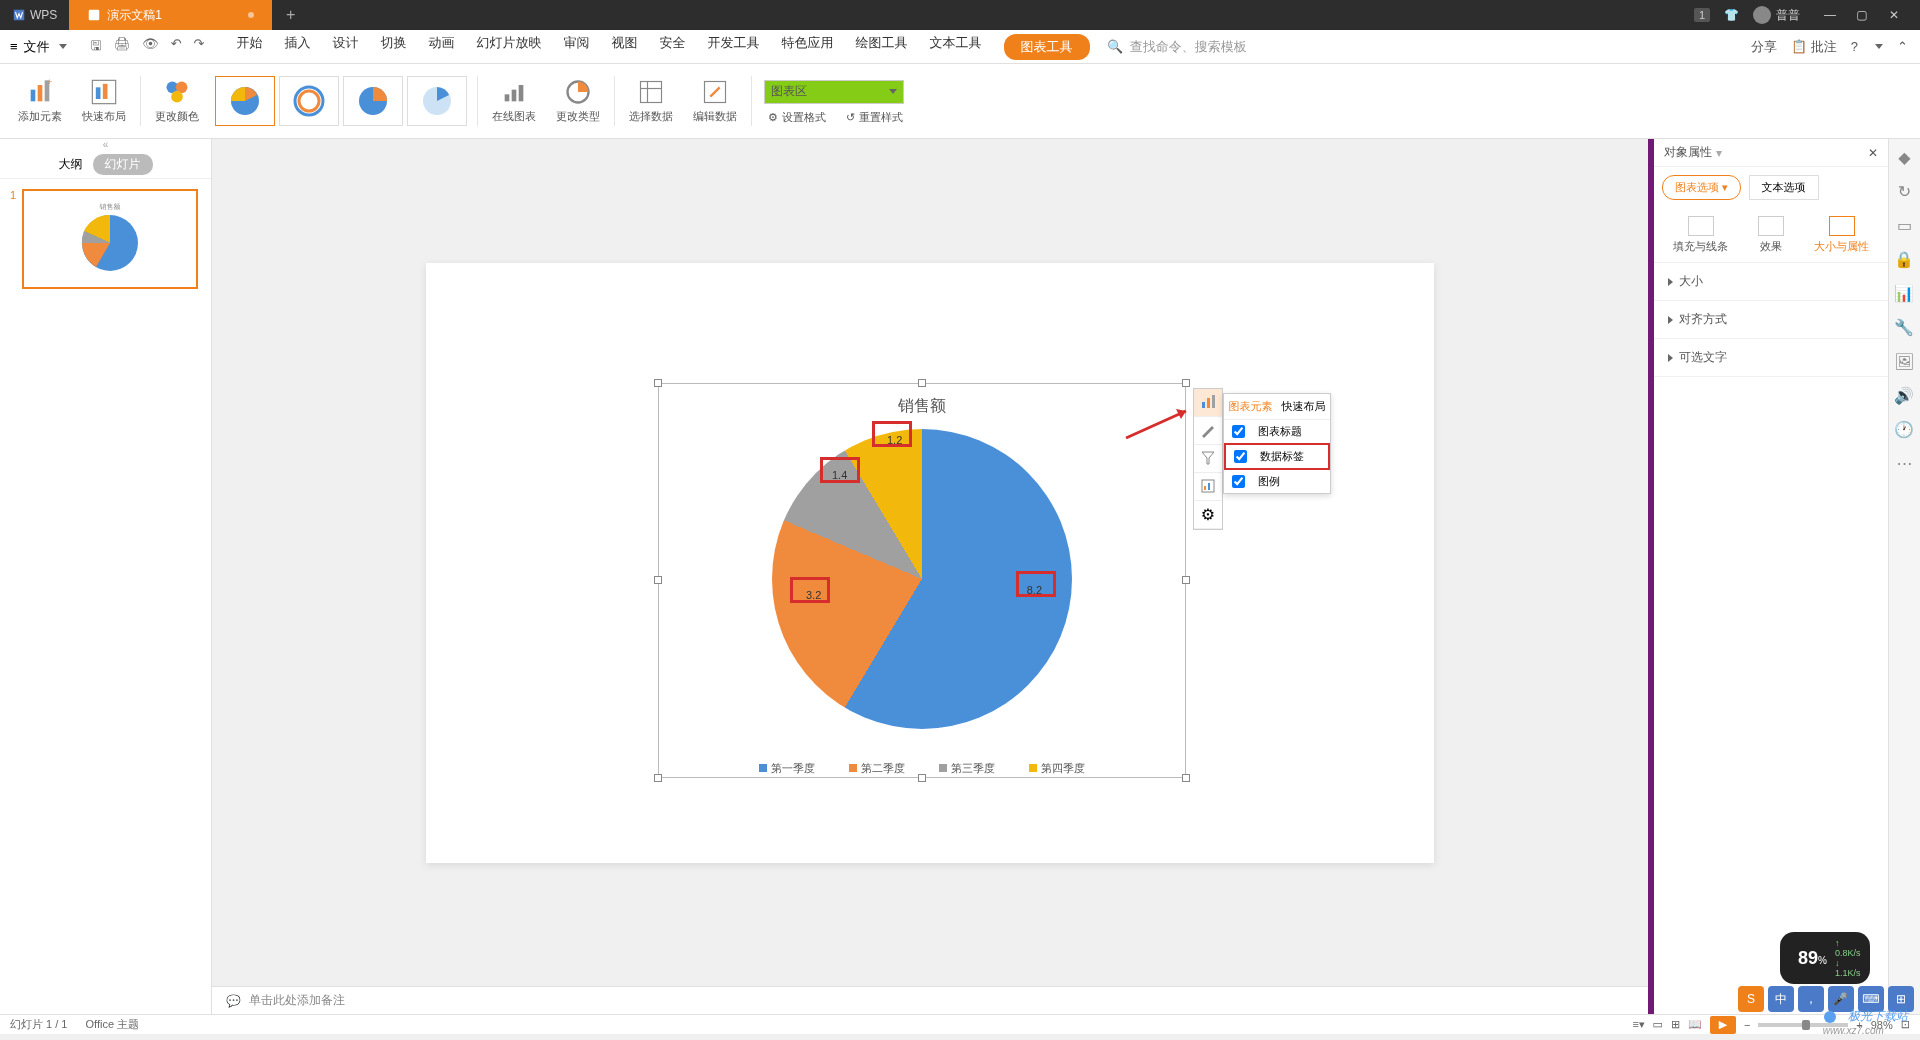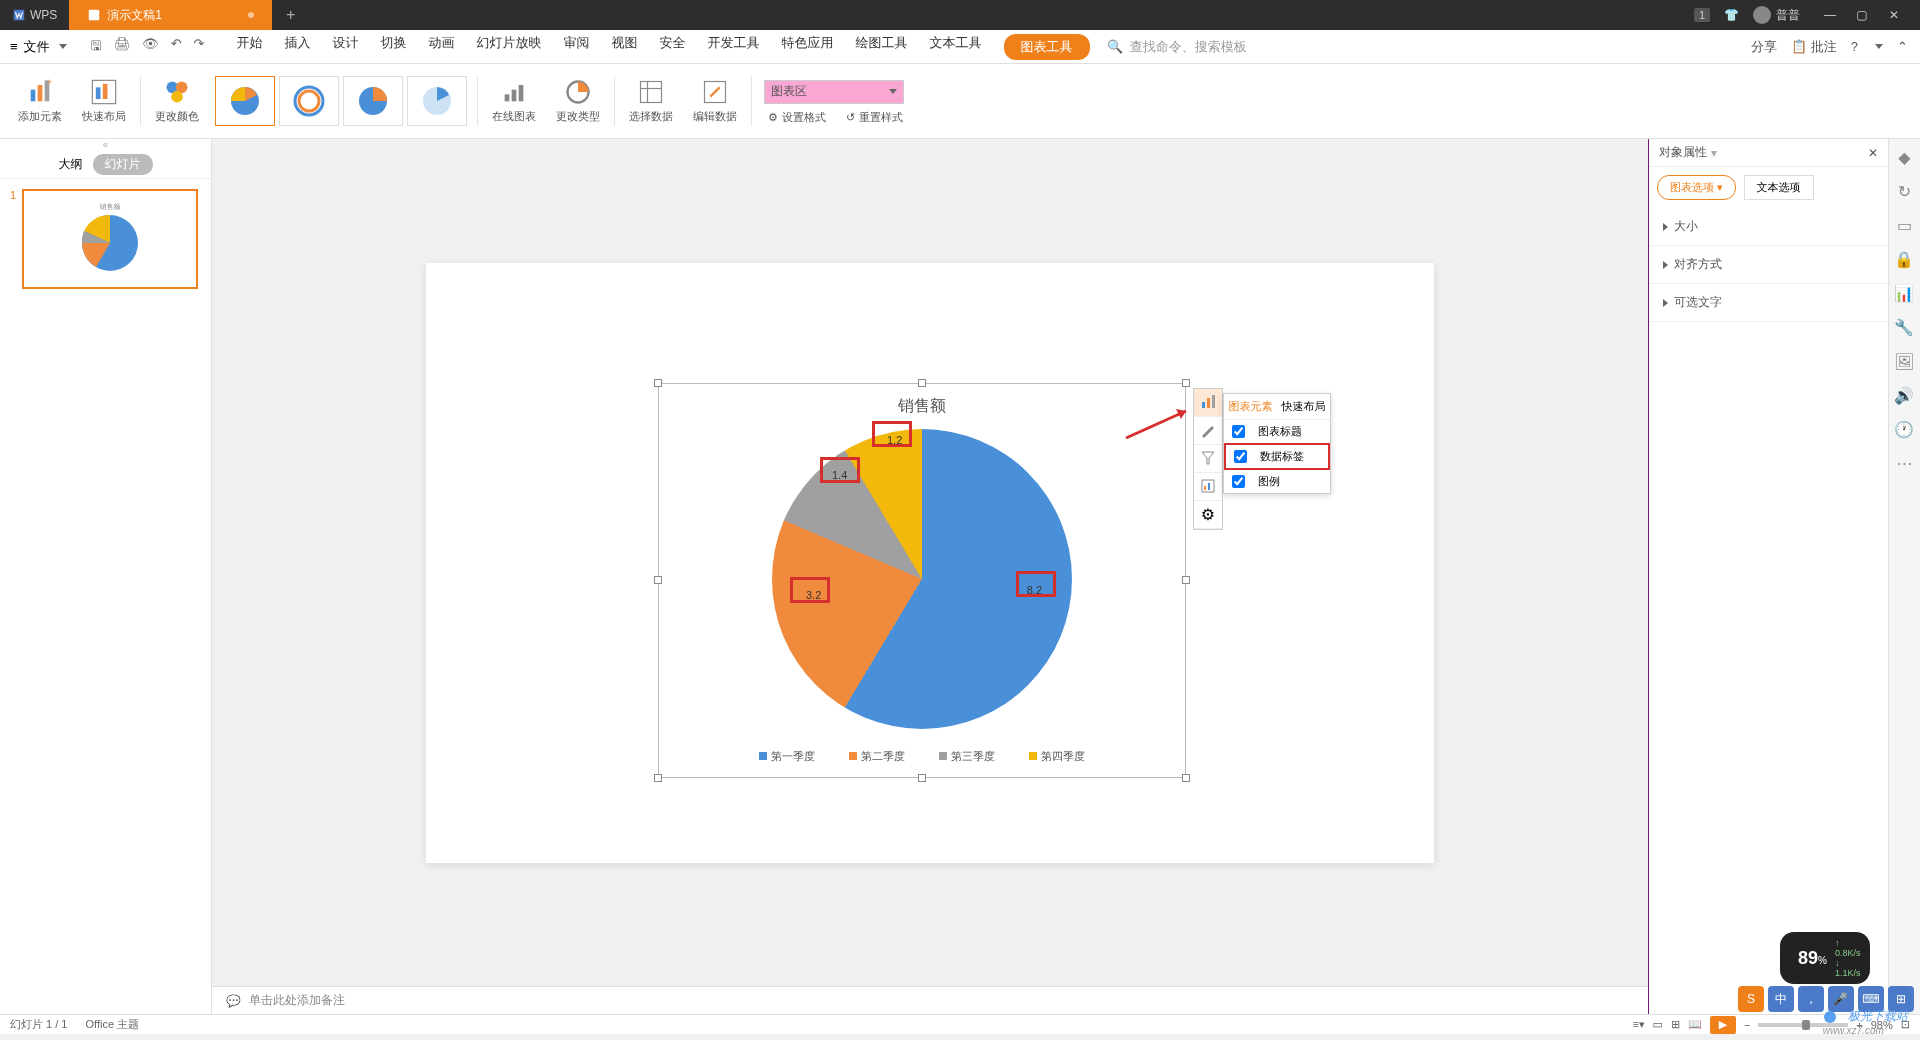--- a/index.html
+++ b/index.html
@@ -38,7 +38,7 @@
 .style-gallery { display: flex; gap: 4px; padding: 0 6px; }
 .style-thumb { width: 60px; height: 50px; border: 1px solid #ddd; display: flex; align-items: center; justify-content: center; background: #fff; cursor: pointer; }
 .style-thumb.active { border-color: #f0801a; }
-.ribbon-dropdown { width: 140px; height: 24px; border: 1px solid #ccc; padding: 0 6px; font-size: 12px; display: flex; align-items: center; justify-content: space-between; background: #f9a8d4; }
+.ribbon-dropdown { width: 140px; height: 24px; border: 1px solid #ccc; padding: 0 6px; font-size: 12px; display: flex; align-items: center; justify-content: space-between; background: #84cc16; }
 .ribbon-right-group { margin-left: 8px; display: flex; flex-direction: column; gap: 4px; padding-top: 4px; }
 .ribbon-btn-sm { display: flex; align-items: center; gap: 4px; font-size: 11px; cursor: pointer; padding: 2px 4px; }
 

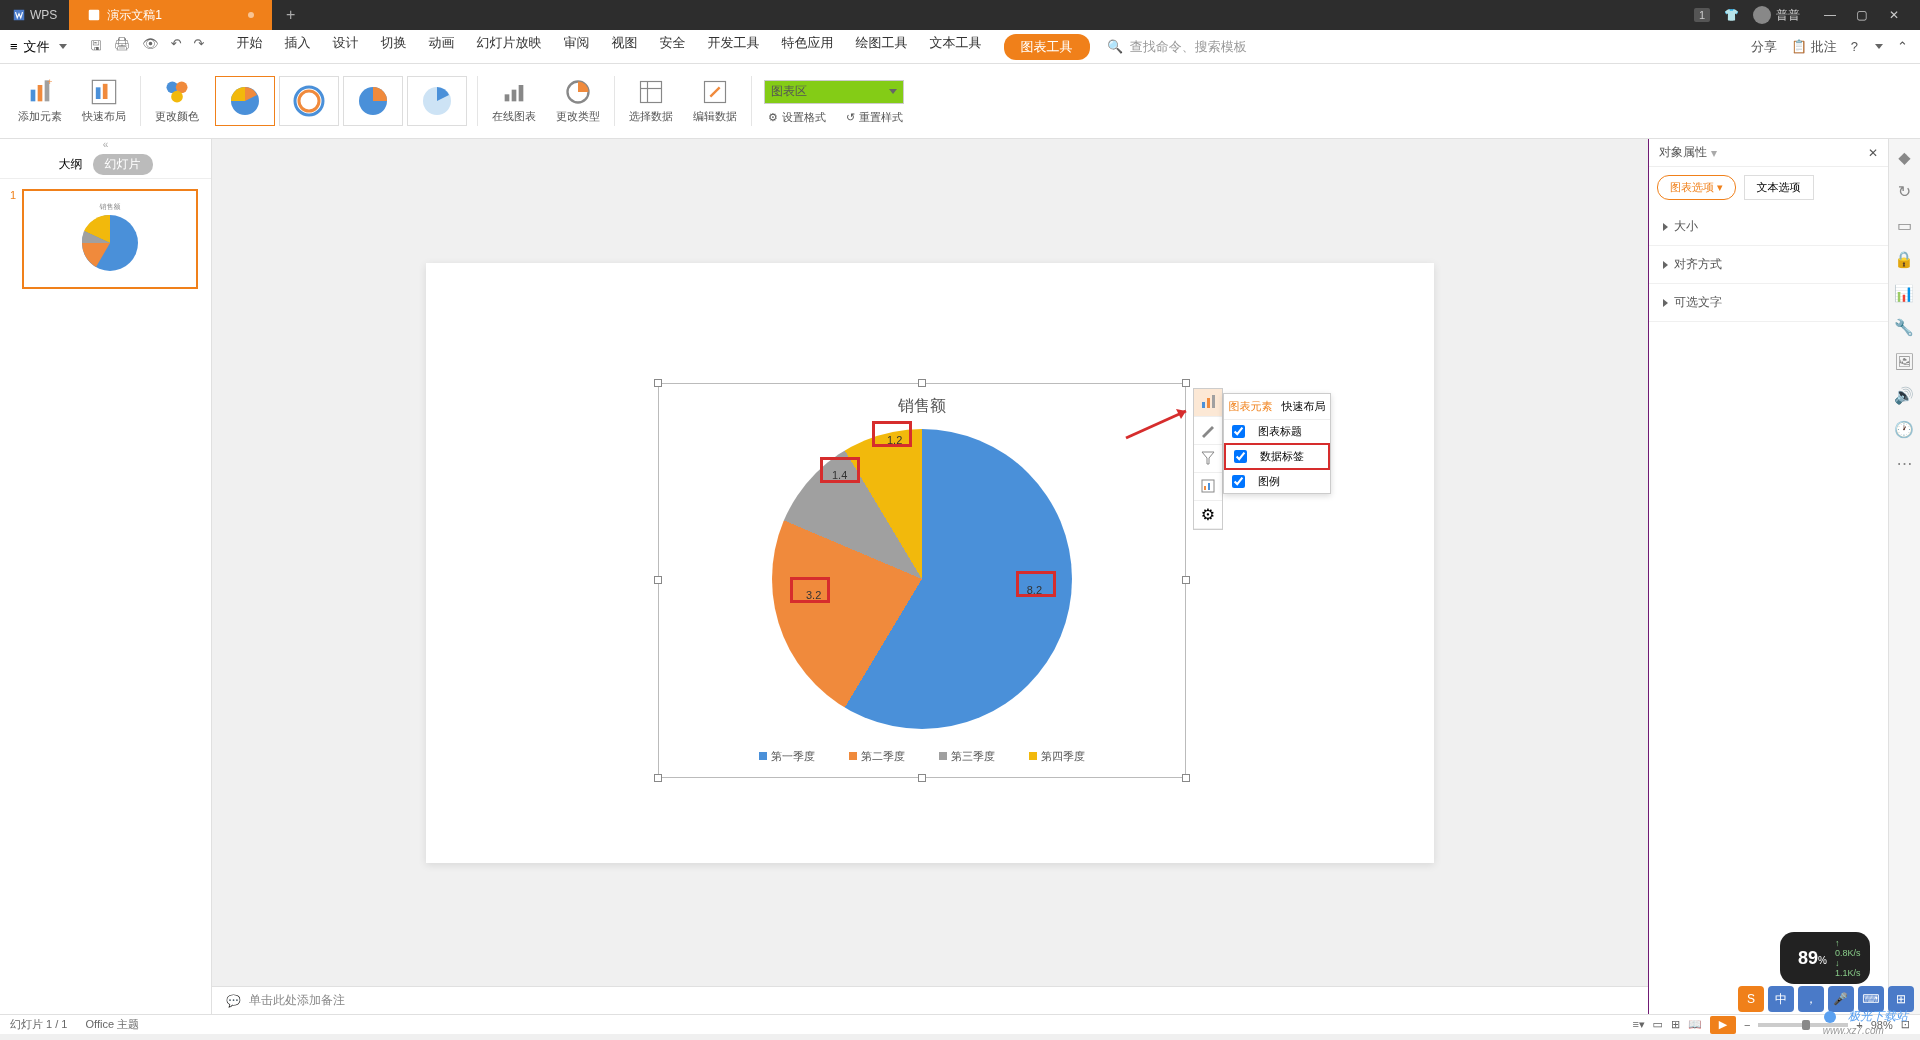--- a/index.html
+++ b/index.html
@@ -90,7 +90,7 @@
 .notes-bar { height: 28px; background: #fff; border-top: 1px solid #e0e0e0; display: flex; align-items: center; padding: 0 14px; font-size: 12px; color: #888; gap: 8px; }
 
 
-.props-panel { width: 240px; background: #fff; border-left: 1px solid #701a75; display: flex; flex-direction: column; font-size: 12px; }
+.props-panel { width: 240px; background: #fff; border-left: 6px solid #701a75; display: flex; flex-direction: column; font-size: 12px; }
 .props-header { height: 28px; display: flex; align-items: center; padding: 0 10px; border-bottom: 1px solid #eee; color: #555; }
 .props-header .close { margin-left: auto; cursor: pointer; }
 .props-tabs { display: flex; padding: 8px; gap: 8px; }

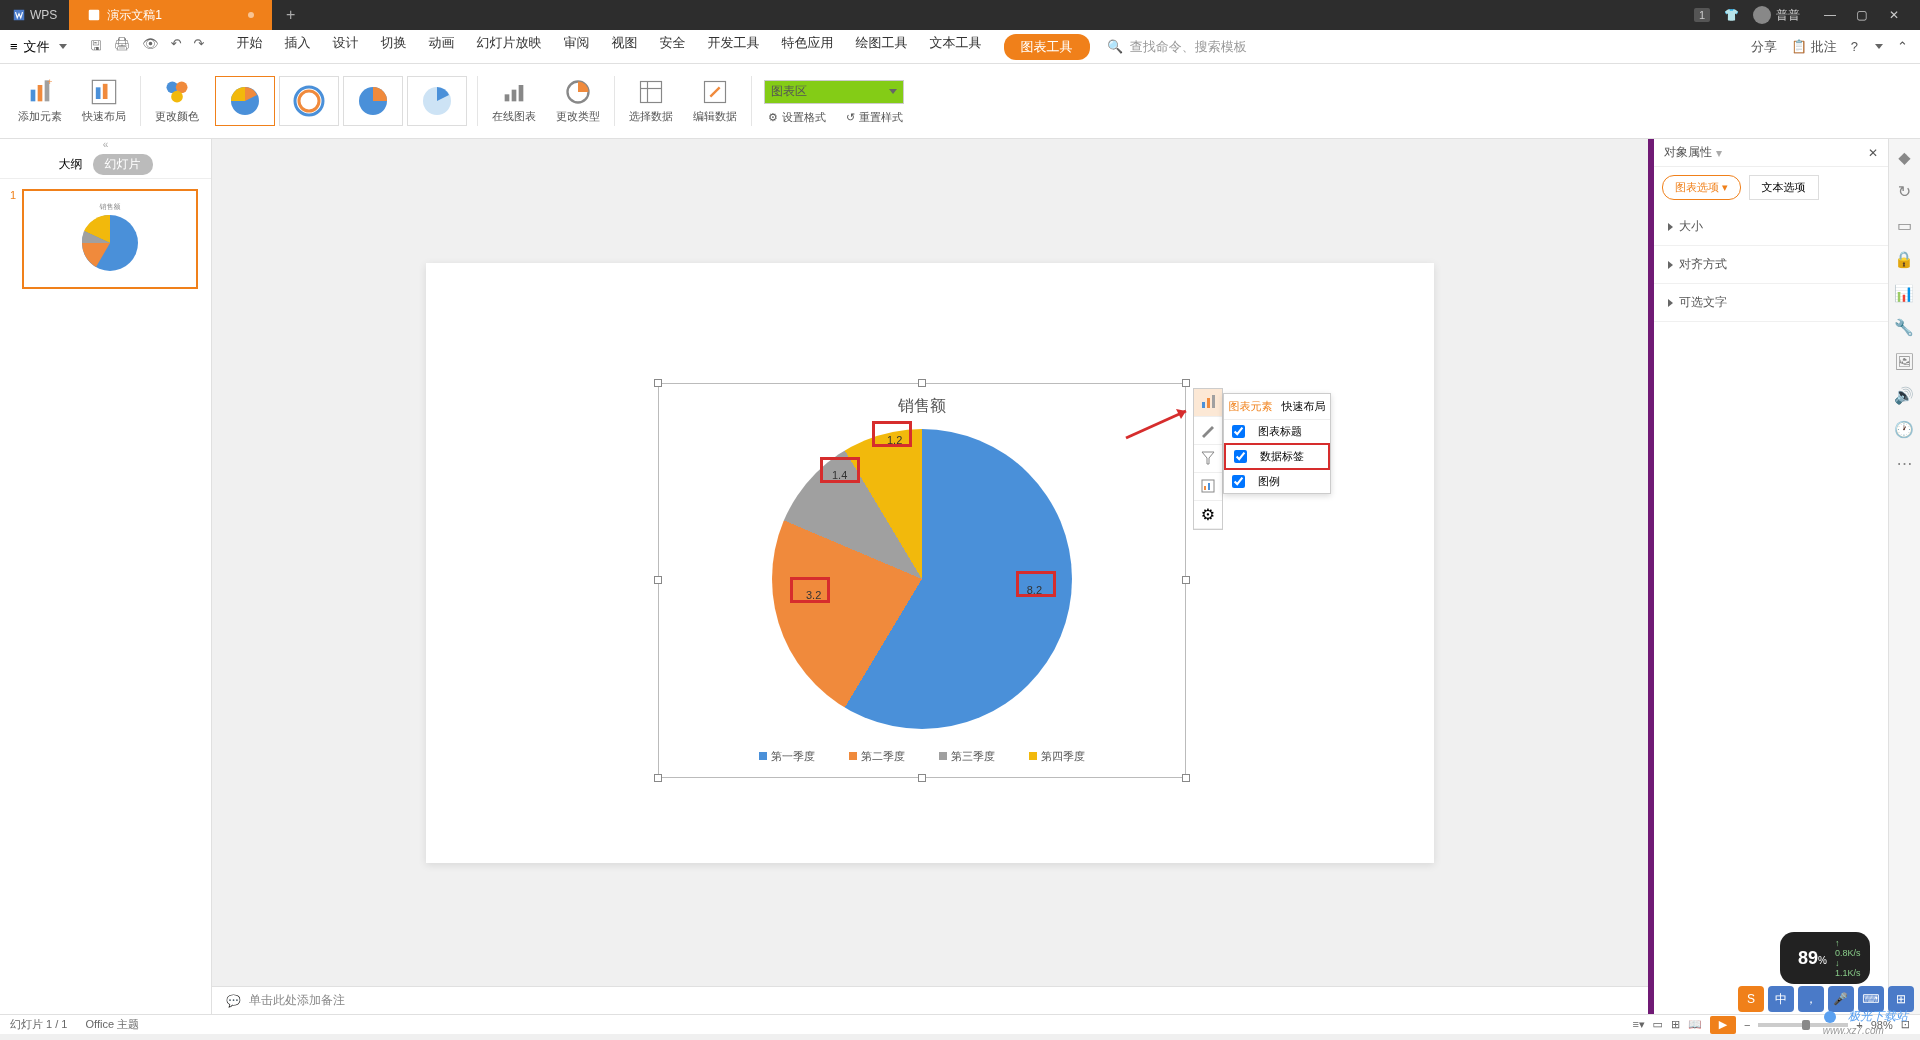--- a/index.html
+++ b/index.html
@@ -453,6 +453,11 @@
       <div class="pt active"><span>图表选项</span> ▾</div>
       <div class="pt">文本选项</div>
     </div>
+    <div class="props-subtabs">
+      <div class="pst"><div class="ic"></div><span>填充与线条</span></div>
+      <div class="pst"><div class="ic"></div><span>效果</span></div>
+      <div class="pst active"><div class="ic"></div><span>大小与属性</span></div>
+    </div>
     <div class="props-section">
         <span class="tri-r"></span>
         <span>大小</span>

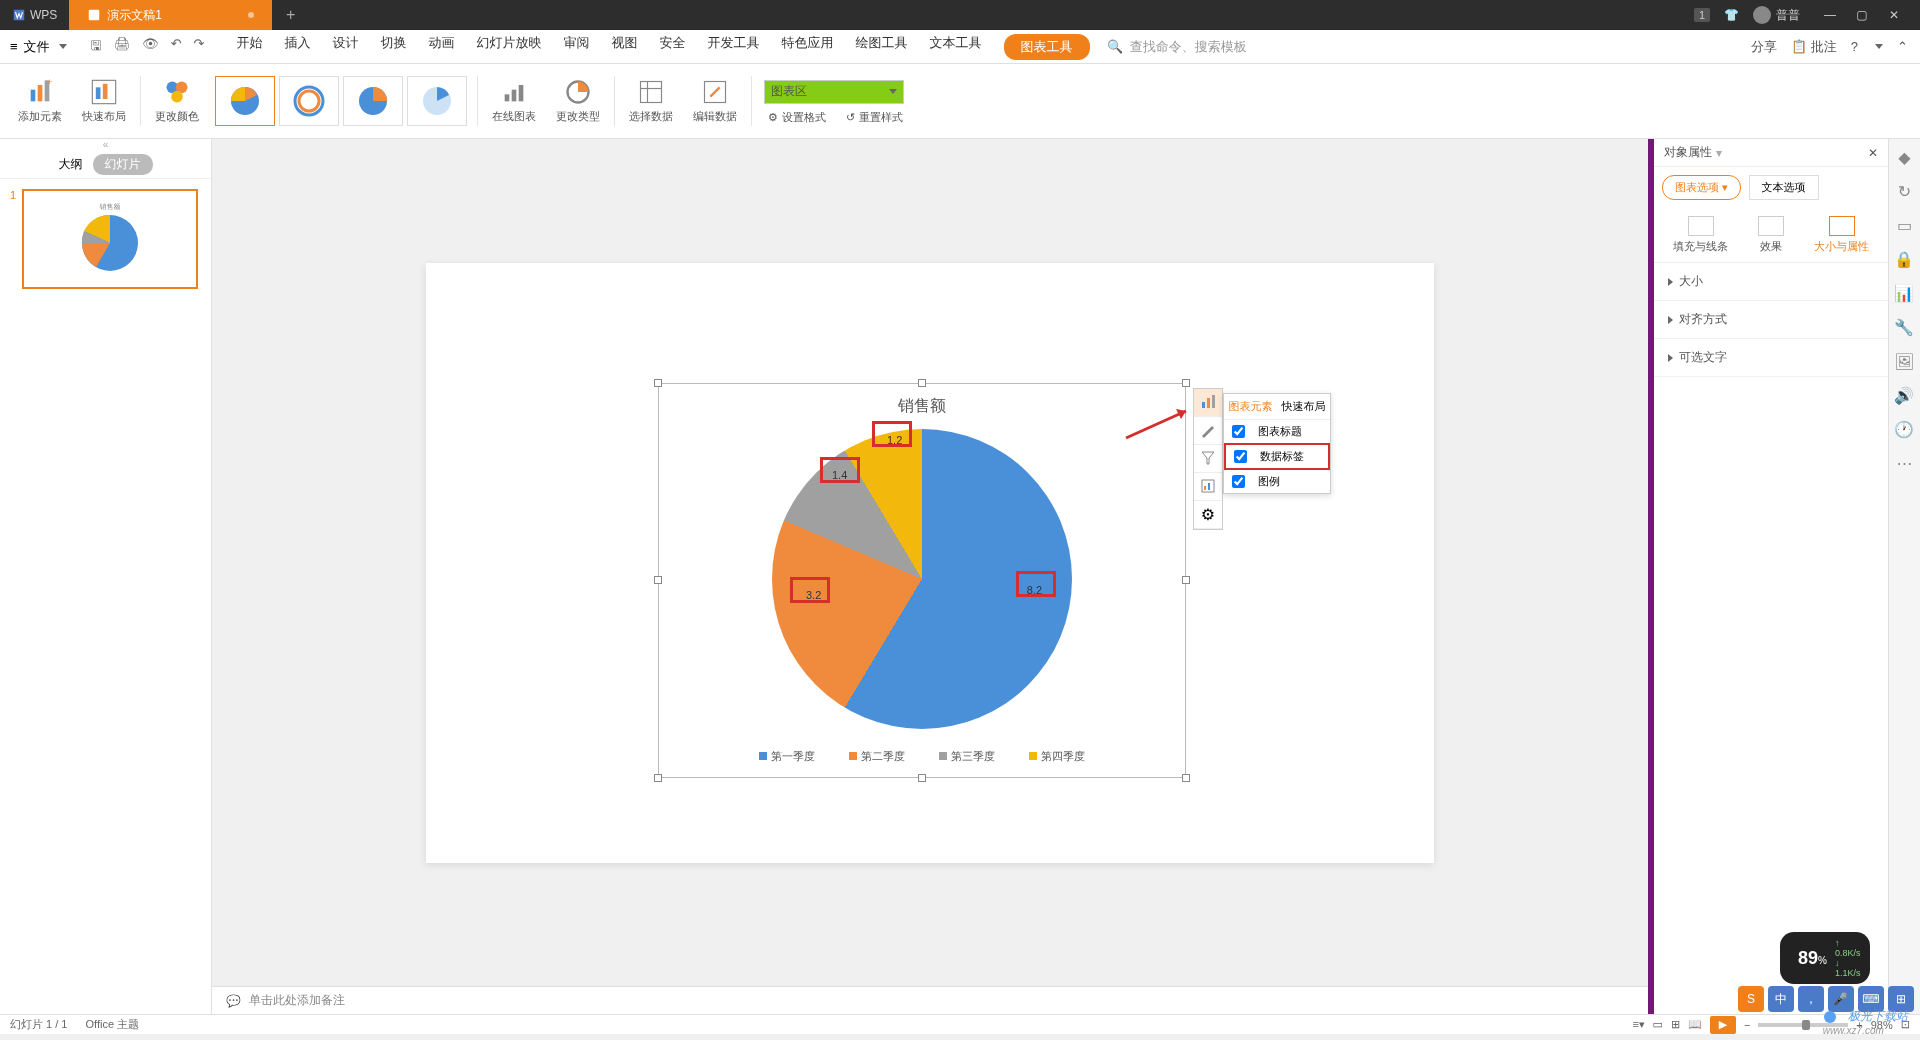--- a/index.html
+++ b/index.html
@@ -69,7 +69,7 @@
 .pie { width: 300px; height: 300px; border-radius: 50%; }
 .data-label { position: absolute; font-size: 11px; color: #333; }
 .red-box { position: absolute; border: 3px solid #d62d2d; }
-.legend { display: flex; justify-content: center; gap: 34px; font-size: 11px; color: #555; margin-top: 20px; }
+.legend { display: flex; justify-content: center; gap: 34px; font-size: 11px; color: #555; margin-top: 32px; }
 .legend span { display: flex; align-items: center; gap: 4px; }
 .legend .sw { width: 8px; height: 8px; }
 .arrow { position: absolute; color: #d62d2d; }

